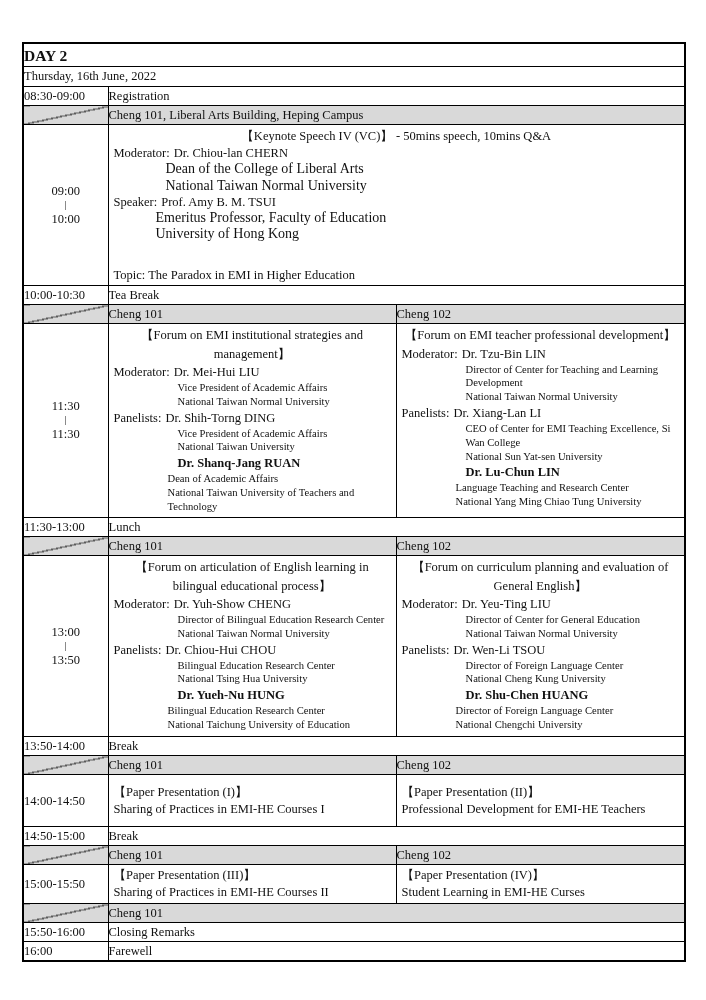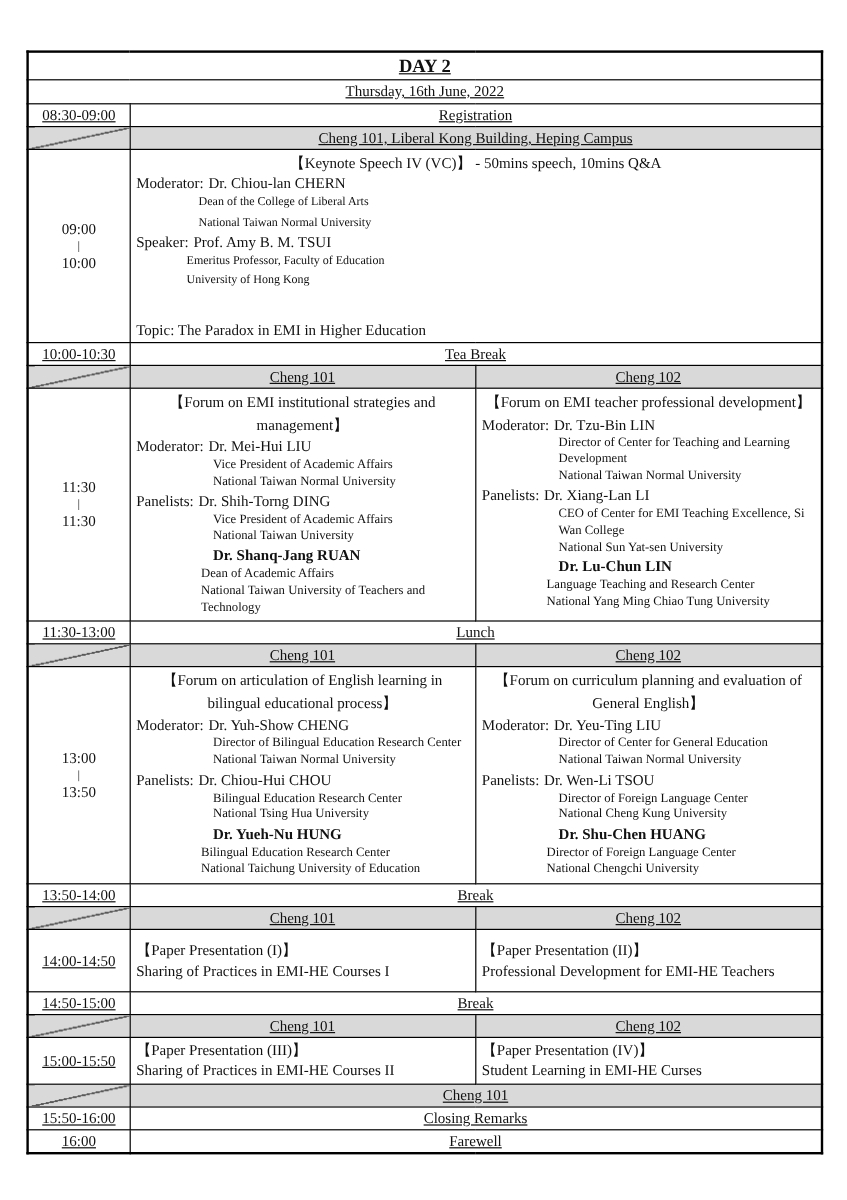--- a/index.html
+++ b/index.html
@@ -11,7 +11,7 @@
   .sheet{position:absolute;left:22px;top:42px;width:662px;}
   table.sched{border-collapse:collapse;table-layout:fixed;width:662px;border:2px solid #000;}
   td{border:1px solid #000;padding:0;vertical-align:top;font-size:12.5px;overflow:hidden;}
-  .c{text-align:center;text-decoration:underline;}
+  .c{}
   .vm{vertical-align:middle;}
   .gray{background:#d9d9d9;}
   .daytitle{font-weight:bold;font-size:15.5px;line-height:21px;}

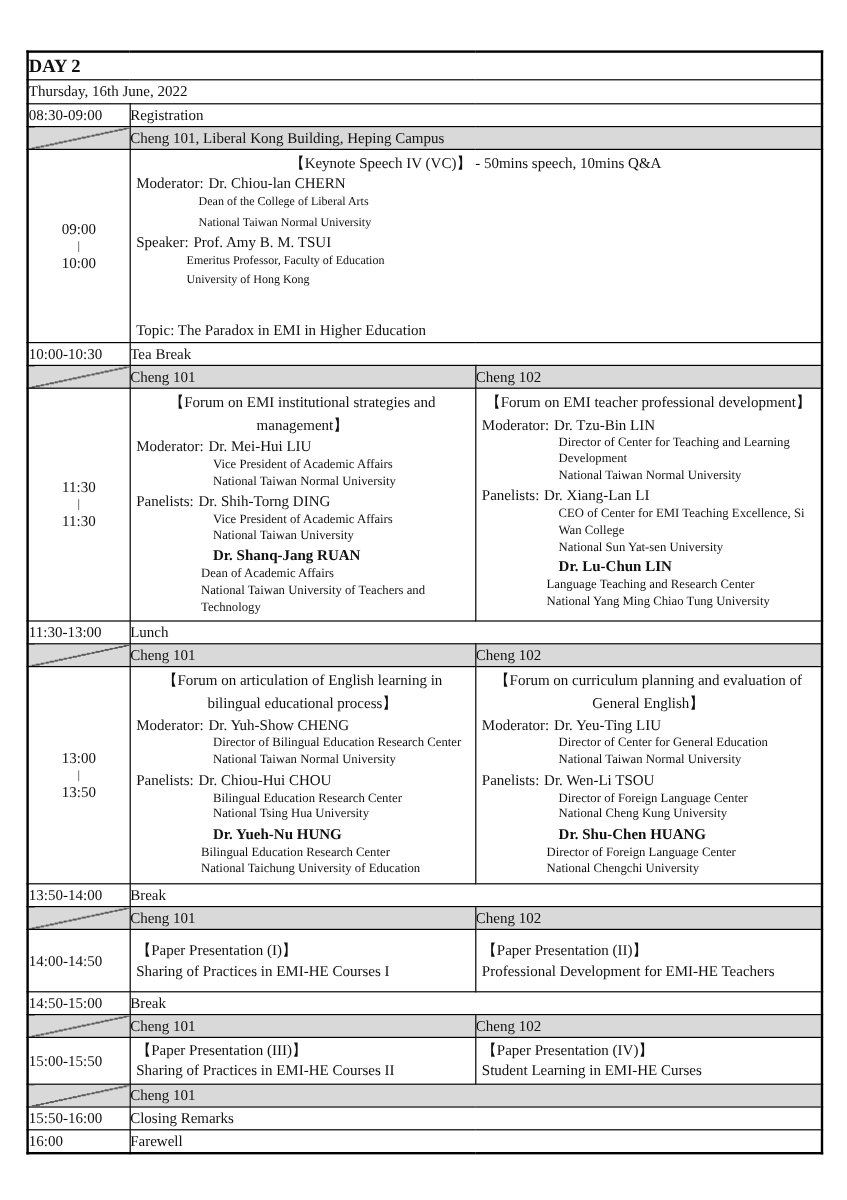--- a/index.html
+++ b/index.html
@@ -69,7 +69,7 @@
 
   <tr>
     <td class="gray diag" style="height:18px"></td>
-    <td colspan="2" class="gray c vm roomhdr">Cheng 101, Liberal Kong Building, Heping Campus</td>
+    <td colspan="2" class="gray c vm roomhdr">Cheng 101, Liberal Arts Building, Heping Campus</td>
   </tr>
 
   <tr>

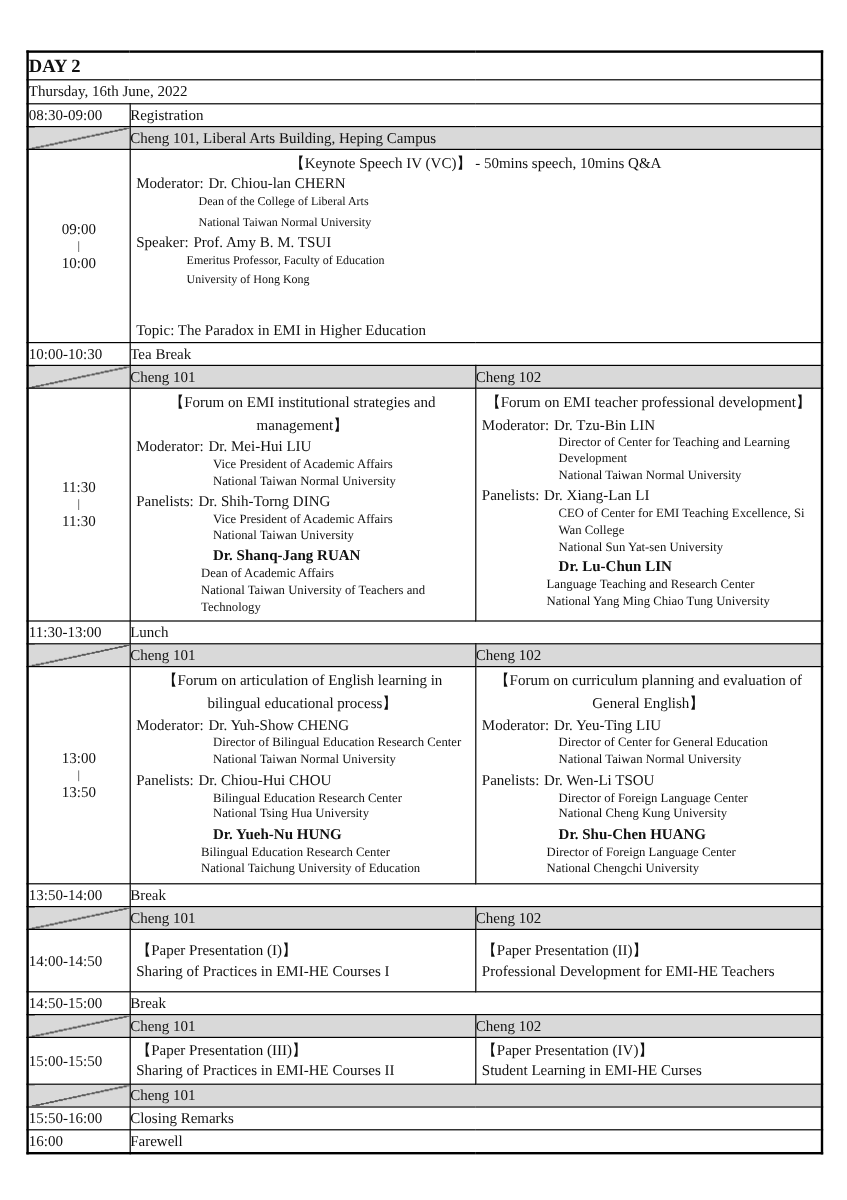--- a/index.html
+++ b/index.html
@@ -36,7 +36,7 @@
   
   .kn .stitle{line-height:17px;padding-top:1px;}
   .kn .rline{line-height:16.3px;}
-  .kn-affil{font-size:10px;line-height:16.3px;padding-left:52px;}
+  .kn-affil{font-size:14px;line-height:16.3px;padding-left:52px;}
   .kn-affil-sp{padding-left:42px;}
   .kn-topic{line-height:16.3px;margin-top:24px;}
   .ppcell{text-align:left;}

